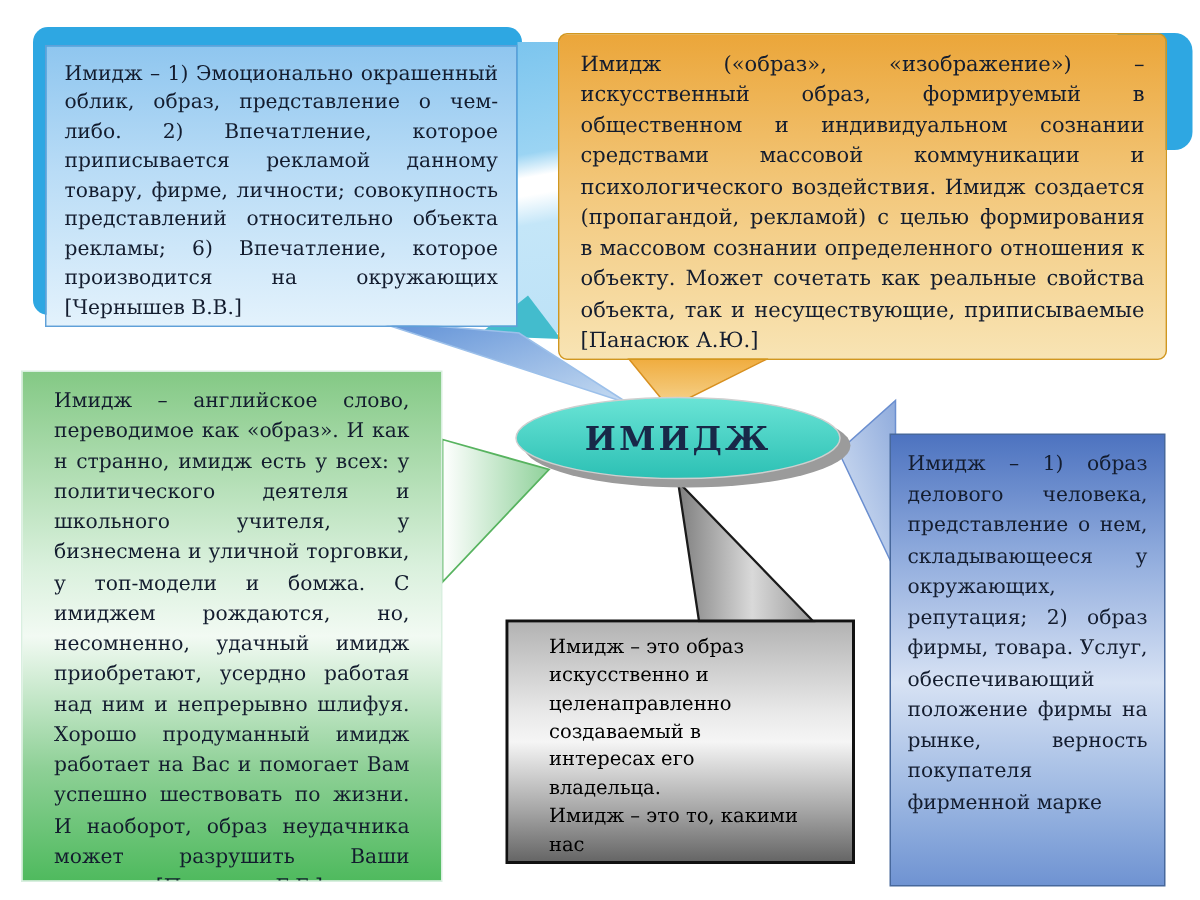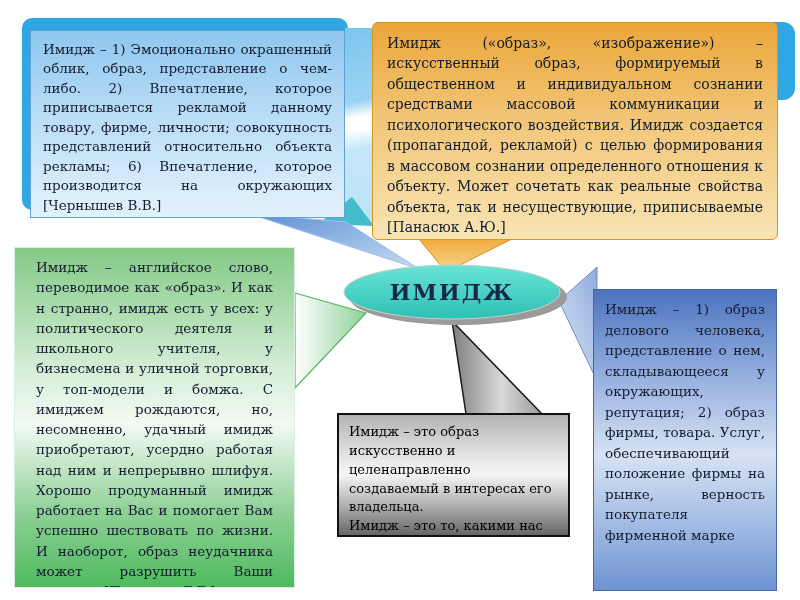--- a/index.html
+++ b/index.html
@@ -55,7 +55,7 @@
     margin-top:36px;
   }
   #box-bottom {
-    left:337px; top:413px; width:233px; height:124px; padding:8px 10px;
+    left:337px; top:413px; width:233px; height:163px; padding:8px 27px;
     font-size:13px; line-height:1.45; text-align:left; color:#000;
     background:linear-gradient(180deg,#b3b3b3 0%,#e9e9e9 38%,#f5f5f5 50%,
       #a8a8a8 78%,#666666 100%);

